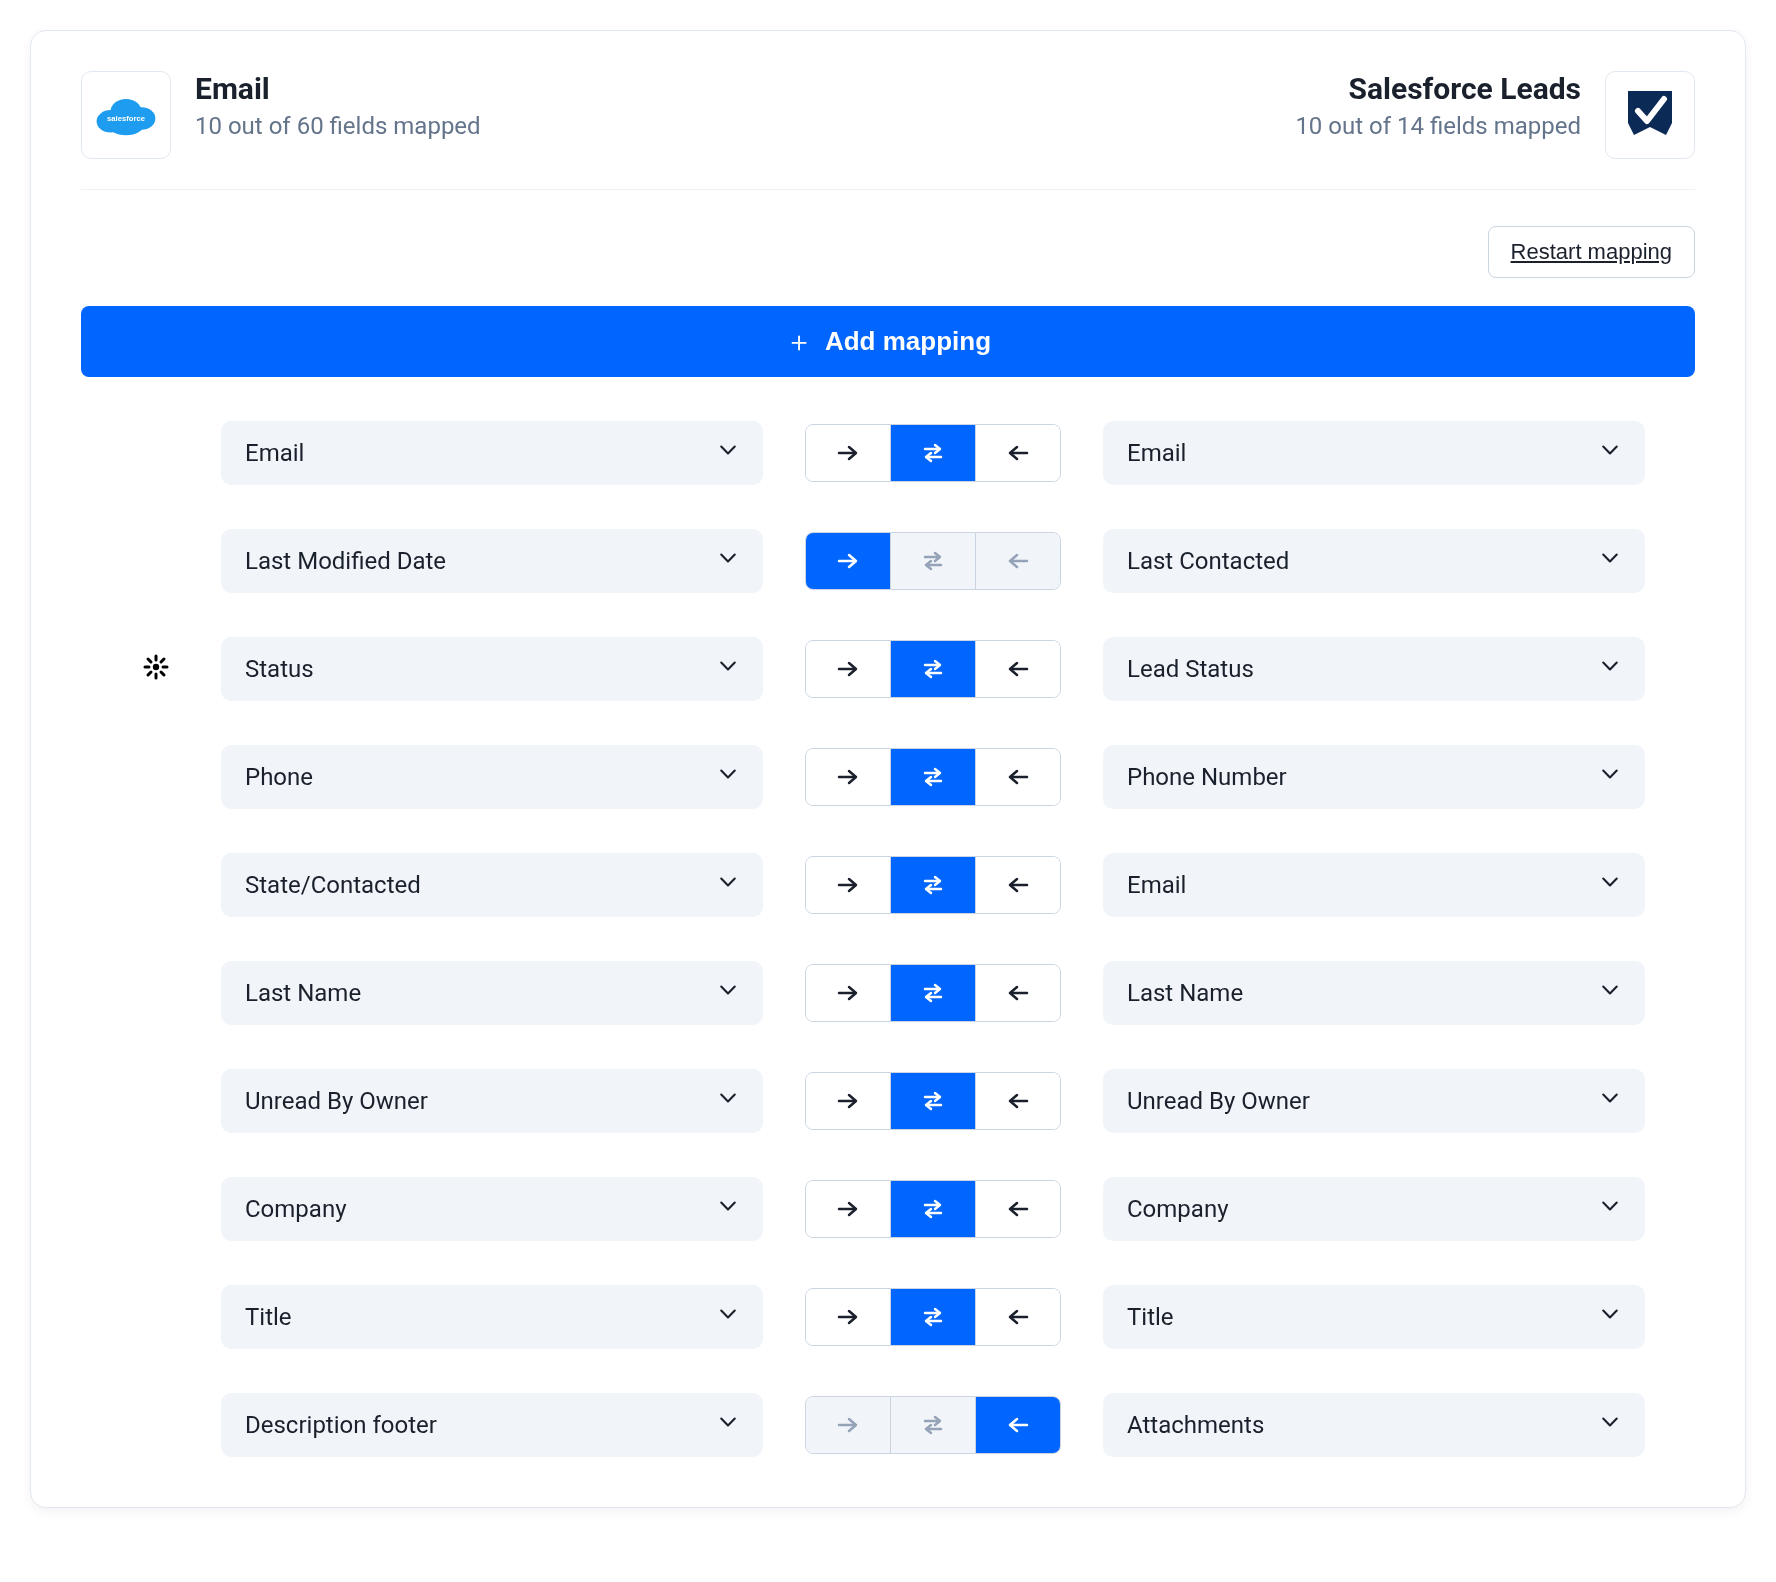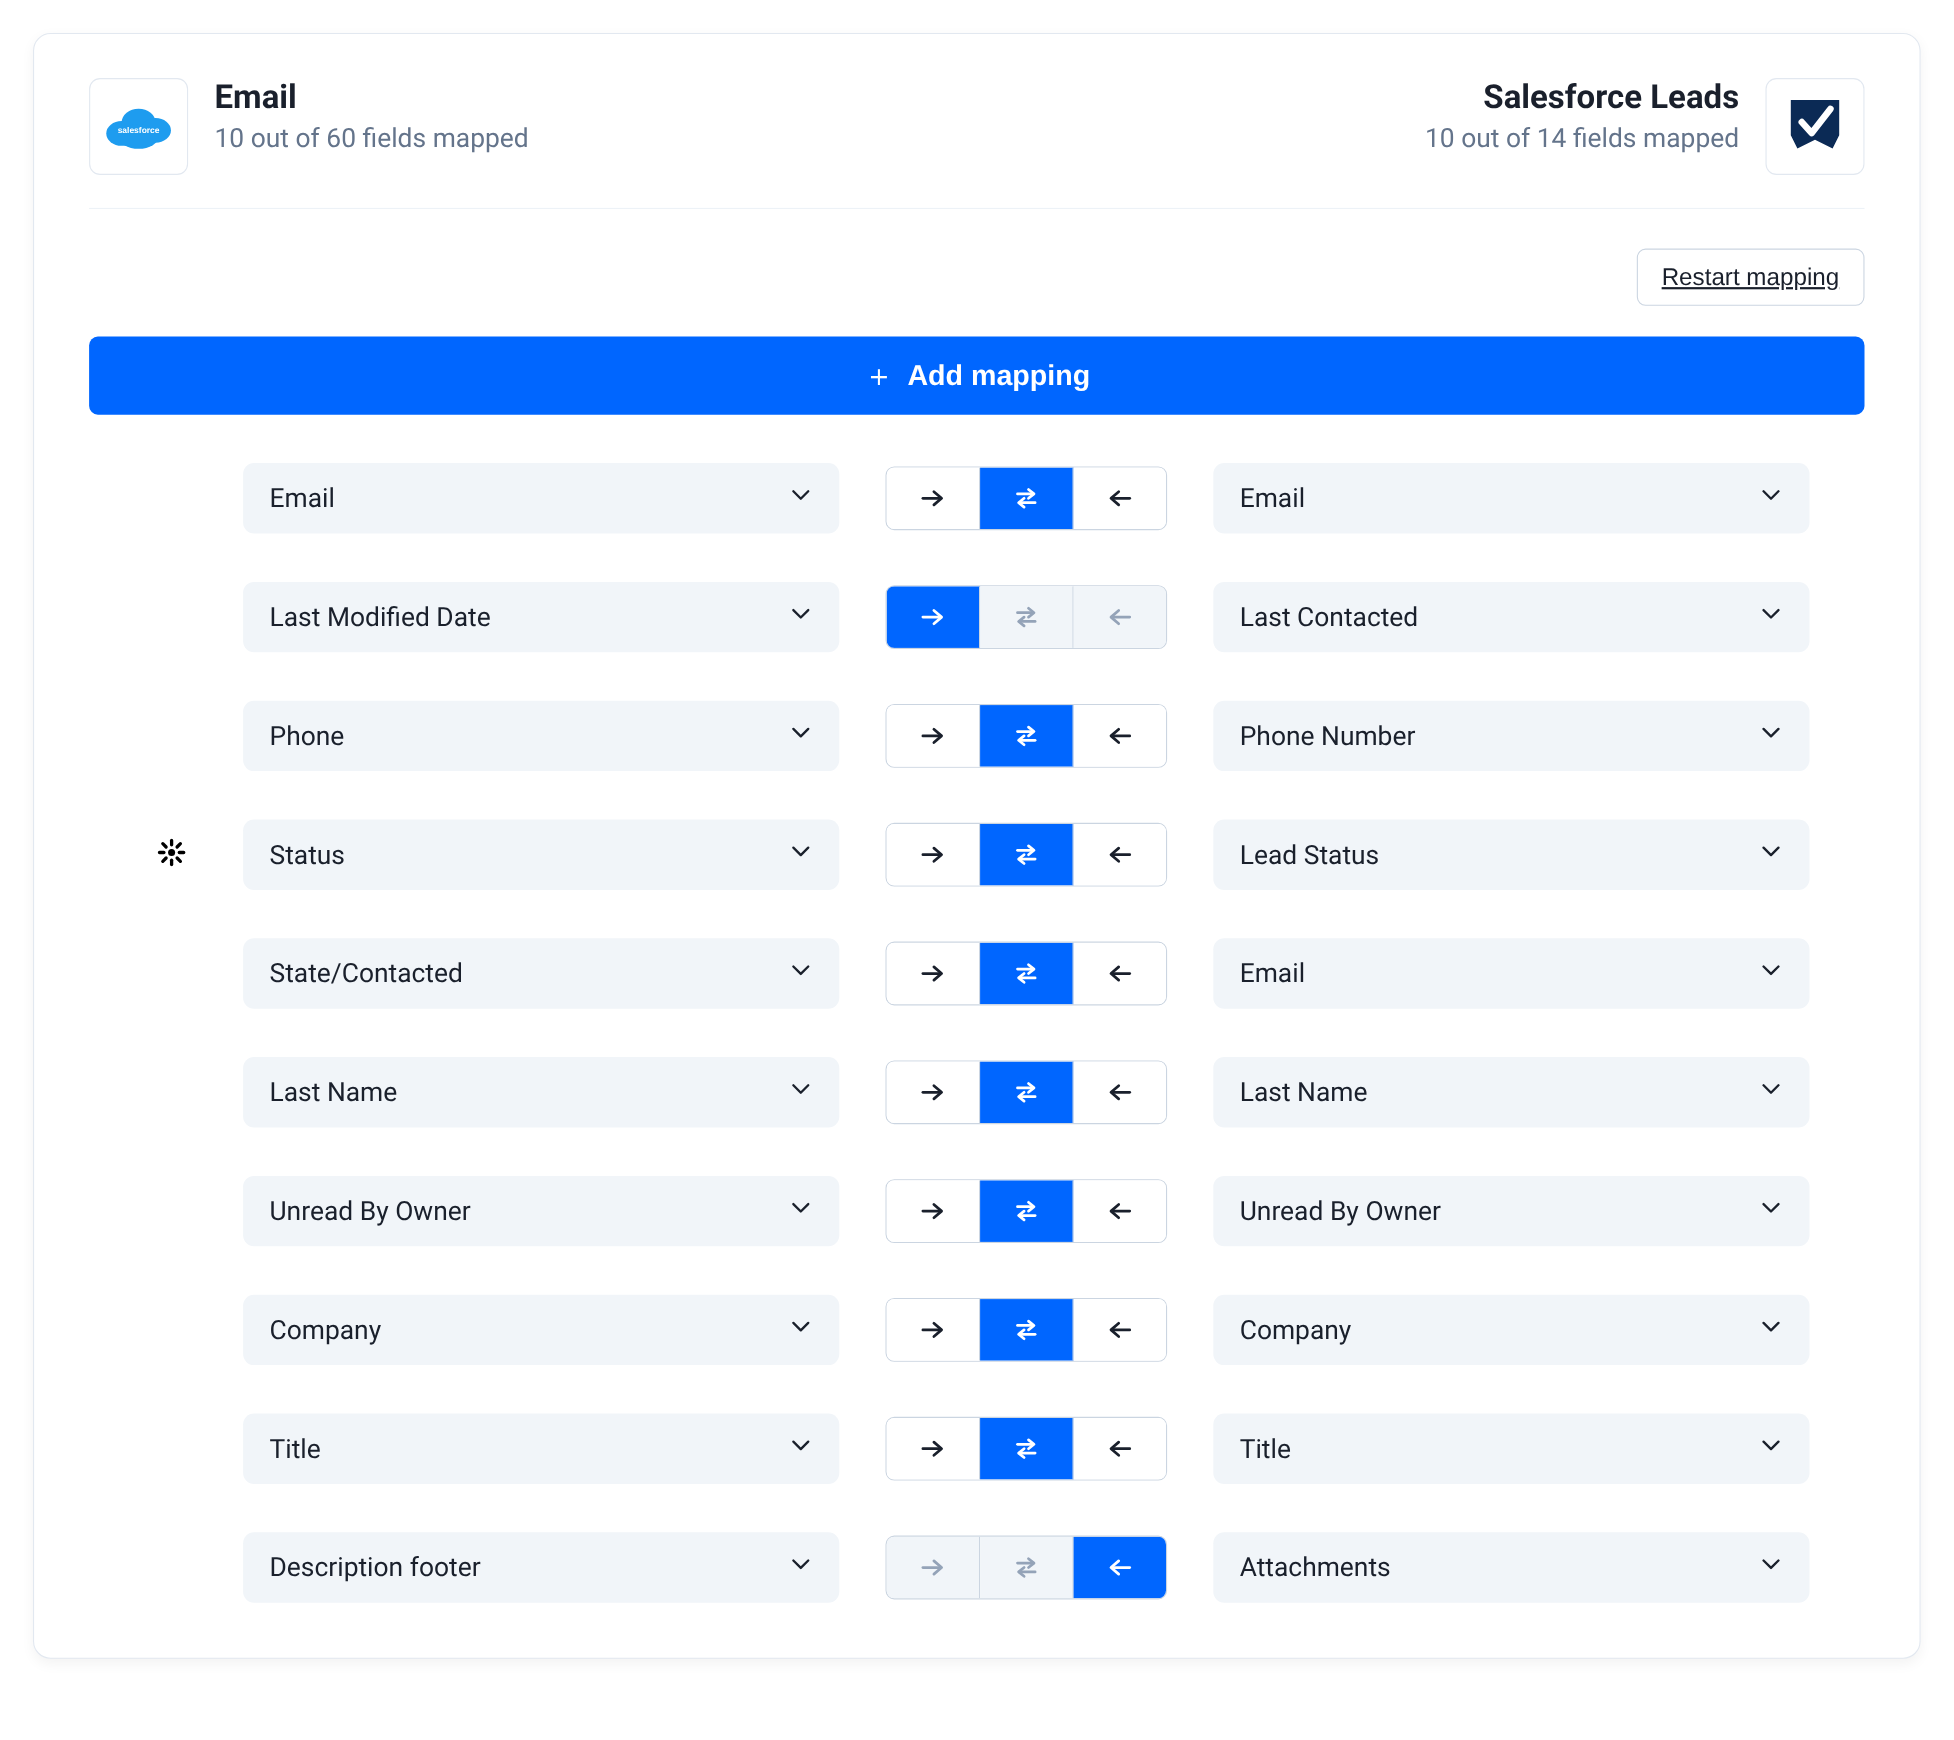--- a/index.html
+++ b/index.html
@@ -264,38 +264,6 @@
         </div>
       </div>
       <div class="row">
-        <div class="gear-cell"></div>
-        <div class="field-select">
-          <span>Phone</span>
-          <span class="chevron"><svg width="22" height="22" viewBox="0 0 26 26">
-              <use href="#chevron-down"></use>
-            </svg></span>
-        </div>
-        <div class="dir-group">
-          <button class="dir-btn">
-            <svg viewBox="0 0 26 26">
-              <use href="#arrow-right"></use>
-            </svg>
-          </button>
-          <button class="dir-btn active">
-            <svg viewBox="0 0 26 26">
-              <use href="#arrow-both"></use>
-            </svg>
-          </button>
-          <button class="dir-btn">
-            <svg viewBox="0 0 26 26">
-              <use href="#arrow-left"></use>
-            </svg>
-          </button>
-        </div>
-        <div class="field-select">
-          <span>Phone Number</span>
-          <span class="chevron"><svg width="22" height="22" viewBox="0 0 26 26">
-              <use href="#chevron-down"></use>
-            </svg></span>
-        </div>
-      </div>
-      <div class="row">
         <div class="gear-cell">
           <span class="gear-icon"><svg viewBox="0 0 26 26" width="26" height="26">
               <use href="#gear"></use>
@@ -326,6 +294,38 @@
         </div>
         <div class="field-select">
           <span>Lead Status</span>
+          <span class="chevron"><svg width="22" height="22" viewBox="0 0 26 26">
+              <use href="#chevron-down"></use>
+            </svg></span>
+        </div>
+      </div>
+      <div class="row">
+        <div class="gear-cell"></div>
+        <div class="field-select">
+          <span>Phone</span>
+          <span class="chevron"><svg width="22" height="22" viewBox="0 0 26 26">
+              <use href="#chevron-down"></use>
+            </svg></span>
+        </div>
+        <div class="dir-group">
+          <button class="dir-btn">
+            <svg viewBox="0 0 26 26">
+              <use href="#arrow-right"></use>
+            </svg>
+          </button>
+          <button class="dir-btn active">
+            <svg viewBox="0 0 26 26">
+              <use href="#arrow-both"></use>
+            </svg>
+          </button>
+          <button class="dir-btn">
+            <svg viewBox="0 0 26 26">
+              <use href="#arrow-left"></use>
+            </svg>
+          </button>
+        </div>
+        <div class="field-select">
+          <span>Phone Number</span>
           <span class="chevron"><svg width="22" height="22" viewBox="0 0 26 26">
               <use href="#chevron-down"></use>
             </svg></span>

